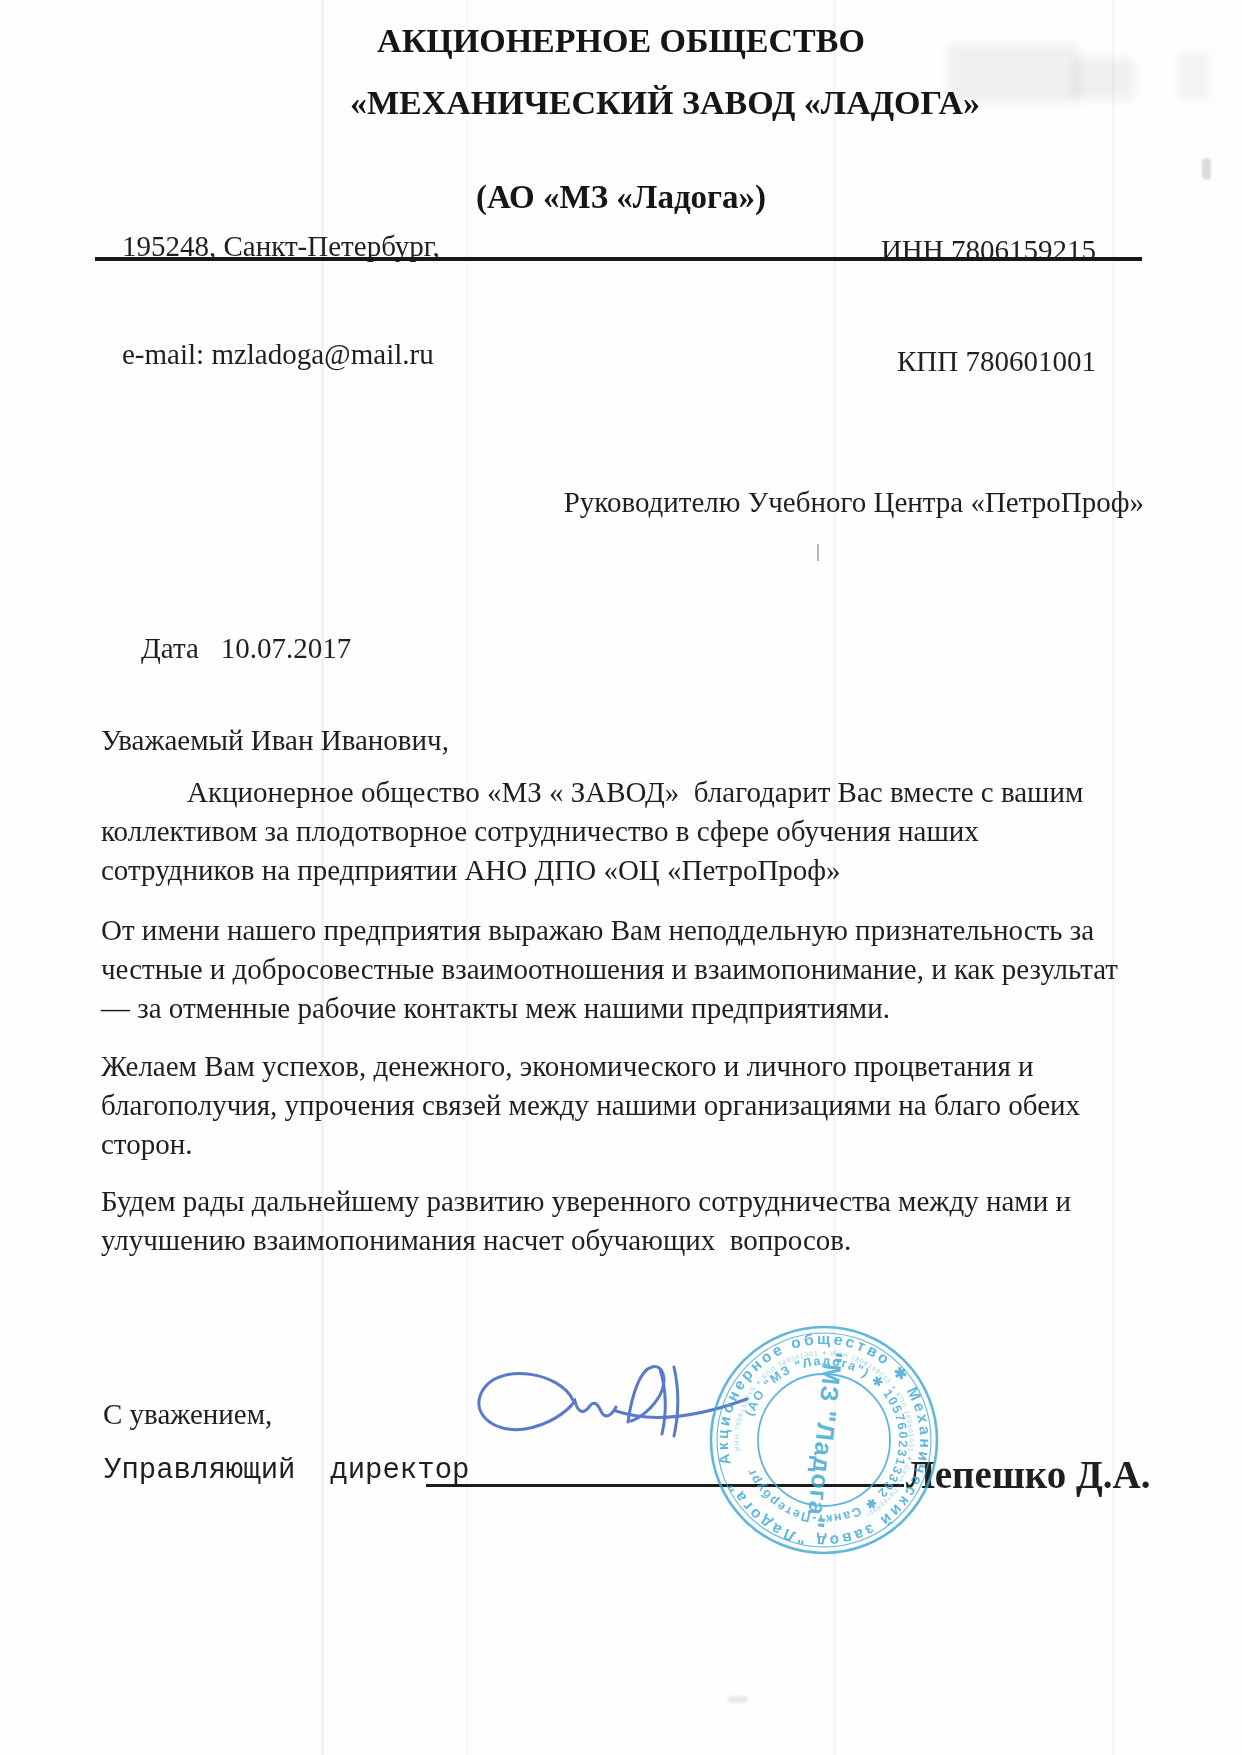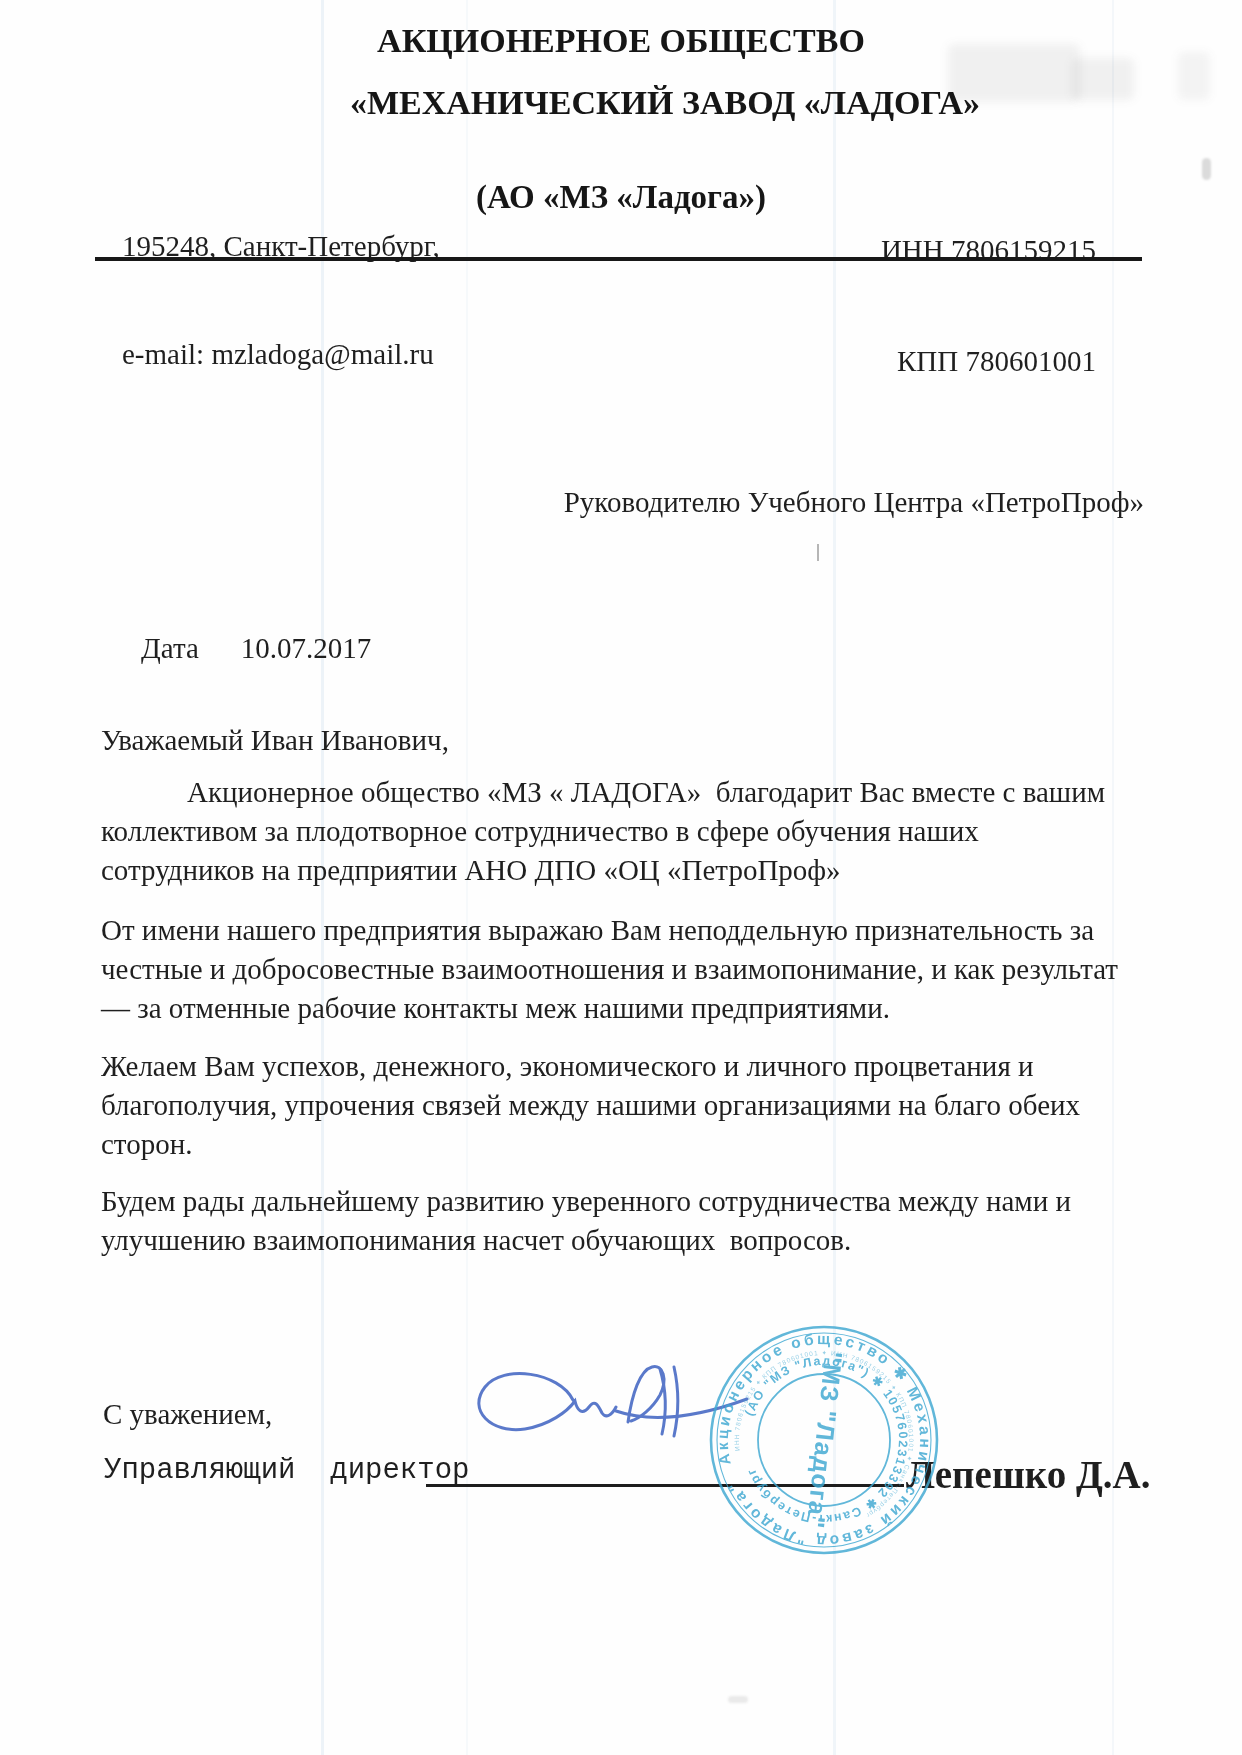--- a/index.html
+++ b/index.html
@@ -16,7 +16,7 @@
   
   .recipient{position:absolute;right:98px;top:486px;font-size:29px;white-space:pre;}
   .date-row{position:absolute;left:112px;top:599px;font-size:29px;white-space:pre;}
-  .date-row .val{margin-left:42px;}
+  .date-row .val{margin-left:22px;}
   .salutation{position:absolute;left:101px;top:724px;font-size:29px;white-space:pre;}
   .para{position:absolute;left:101px;width:1060px;font-size:29px;line-height:39px;}
   .pline{white-space:pre;}

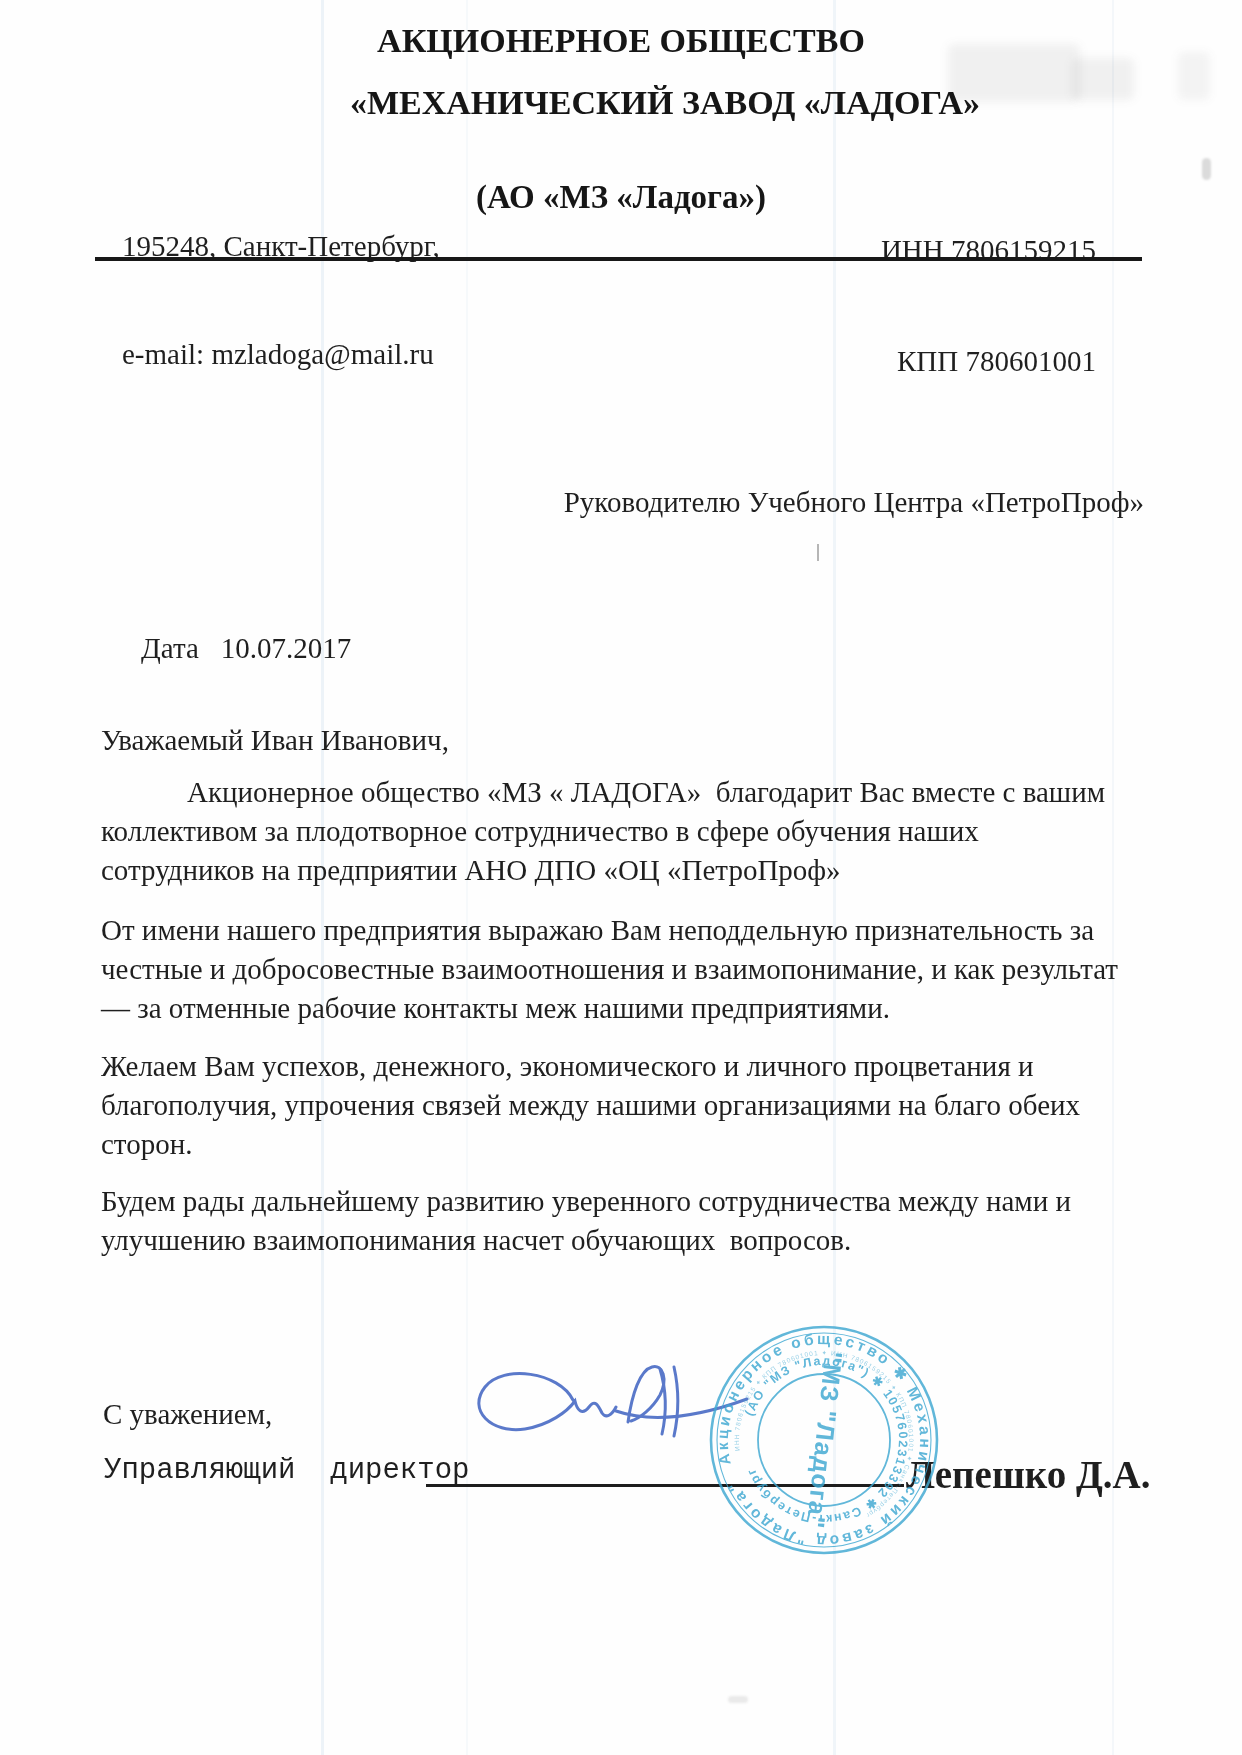--- a/index.html
+++ b/index.html
@@ -84,7 +84,7 @@
   <div class="salutation">Уважаемый Иван Иванович,</div>
 
   <div class="para p1">
-    <div class="pline indent">Акционерное общество «МЗ « ЛАДОГА»  благодарит Вас вместе с вашим</div>
+    <div class="pline indent">Акционерное общество «МЗ « ЗАВОД»  благодарит Вас вместе с вашим</div>
     <div class="pline">коллективом за плодотворное сотрудничество в сфере обучения наших</div>
     <div class="pline">сотрудников на предприятии АНО ДПО «ОЦ «ПетроПроф»</div>
   </div>

